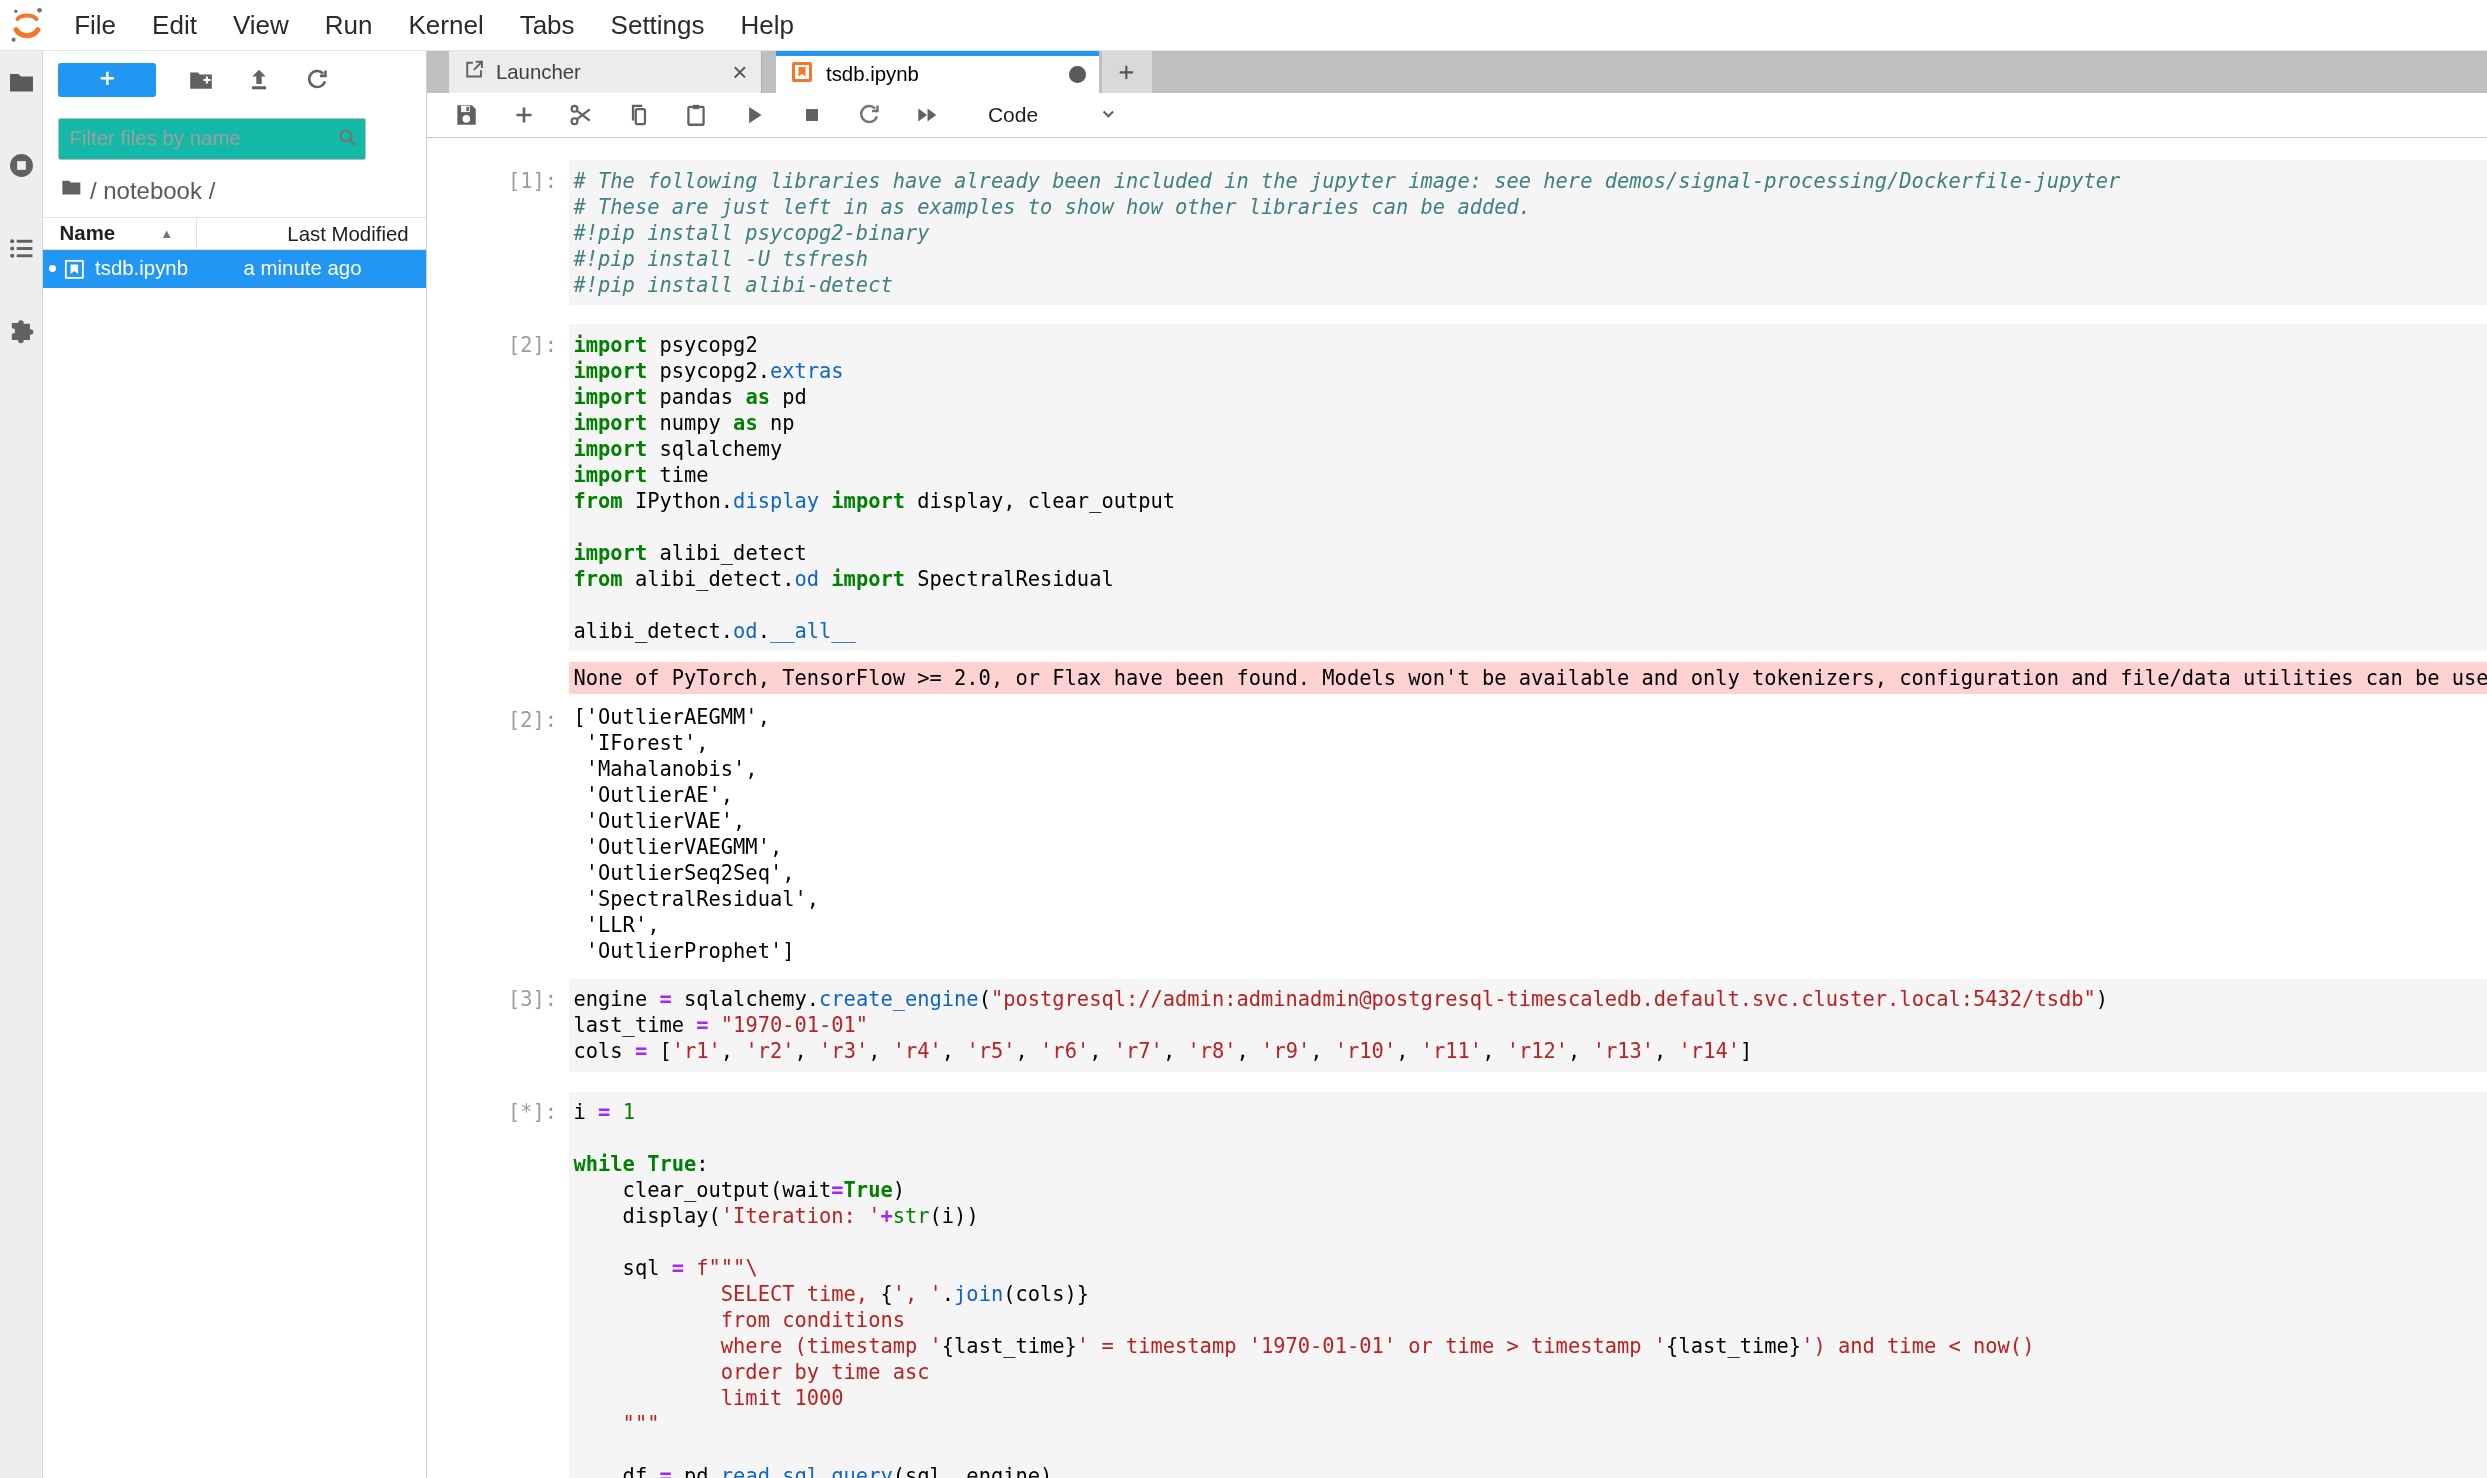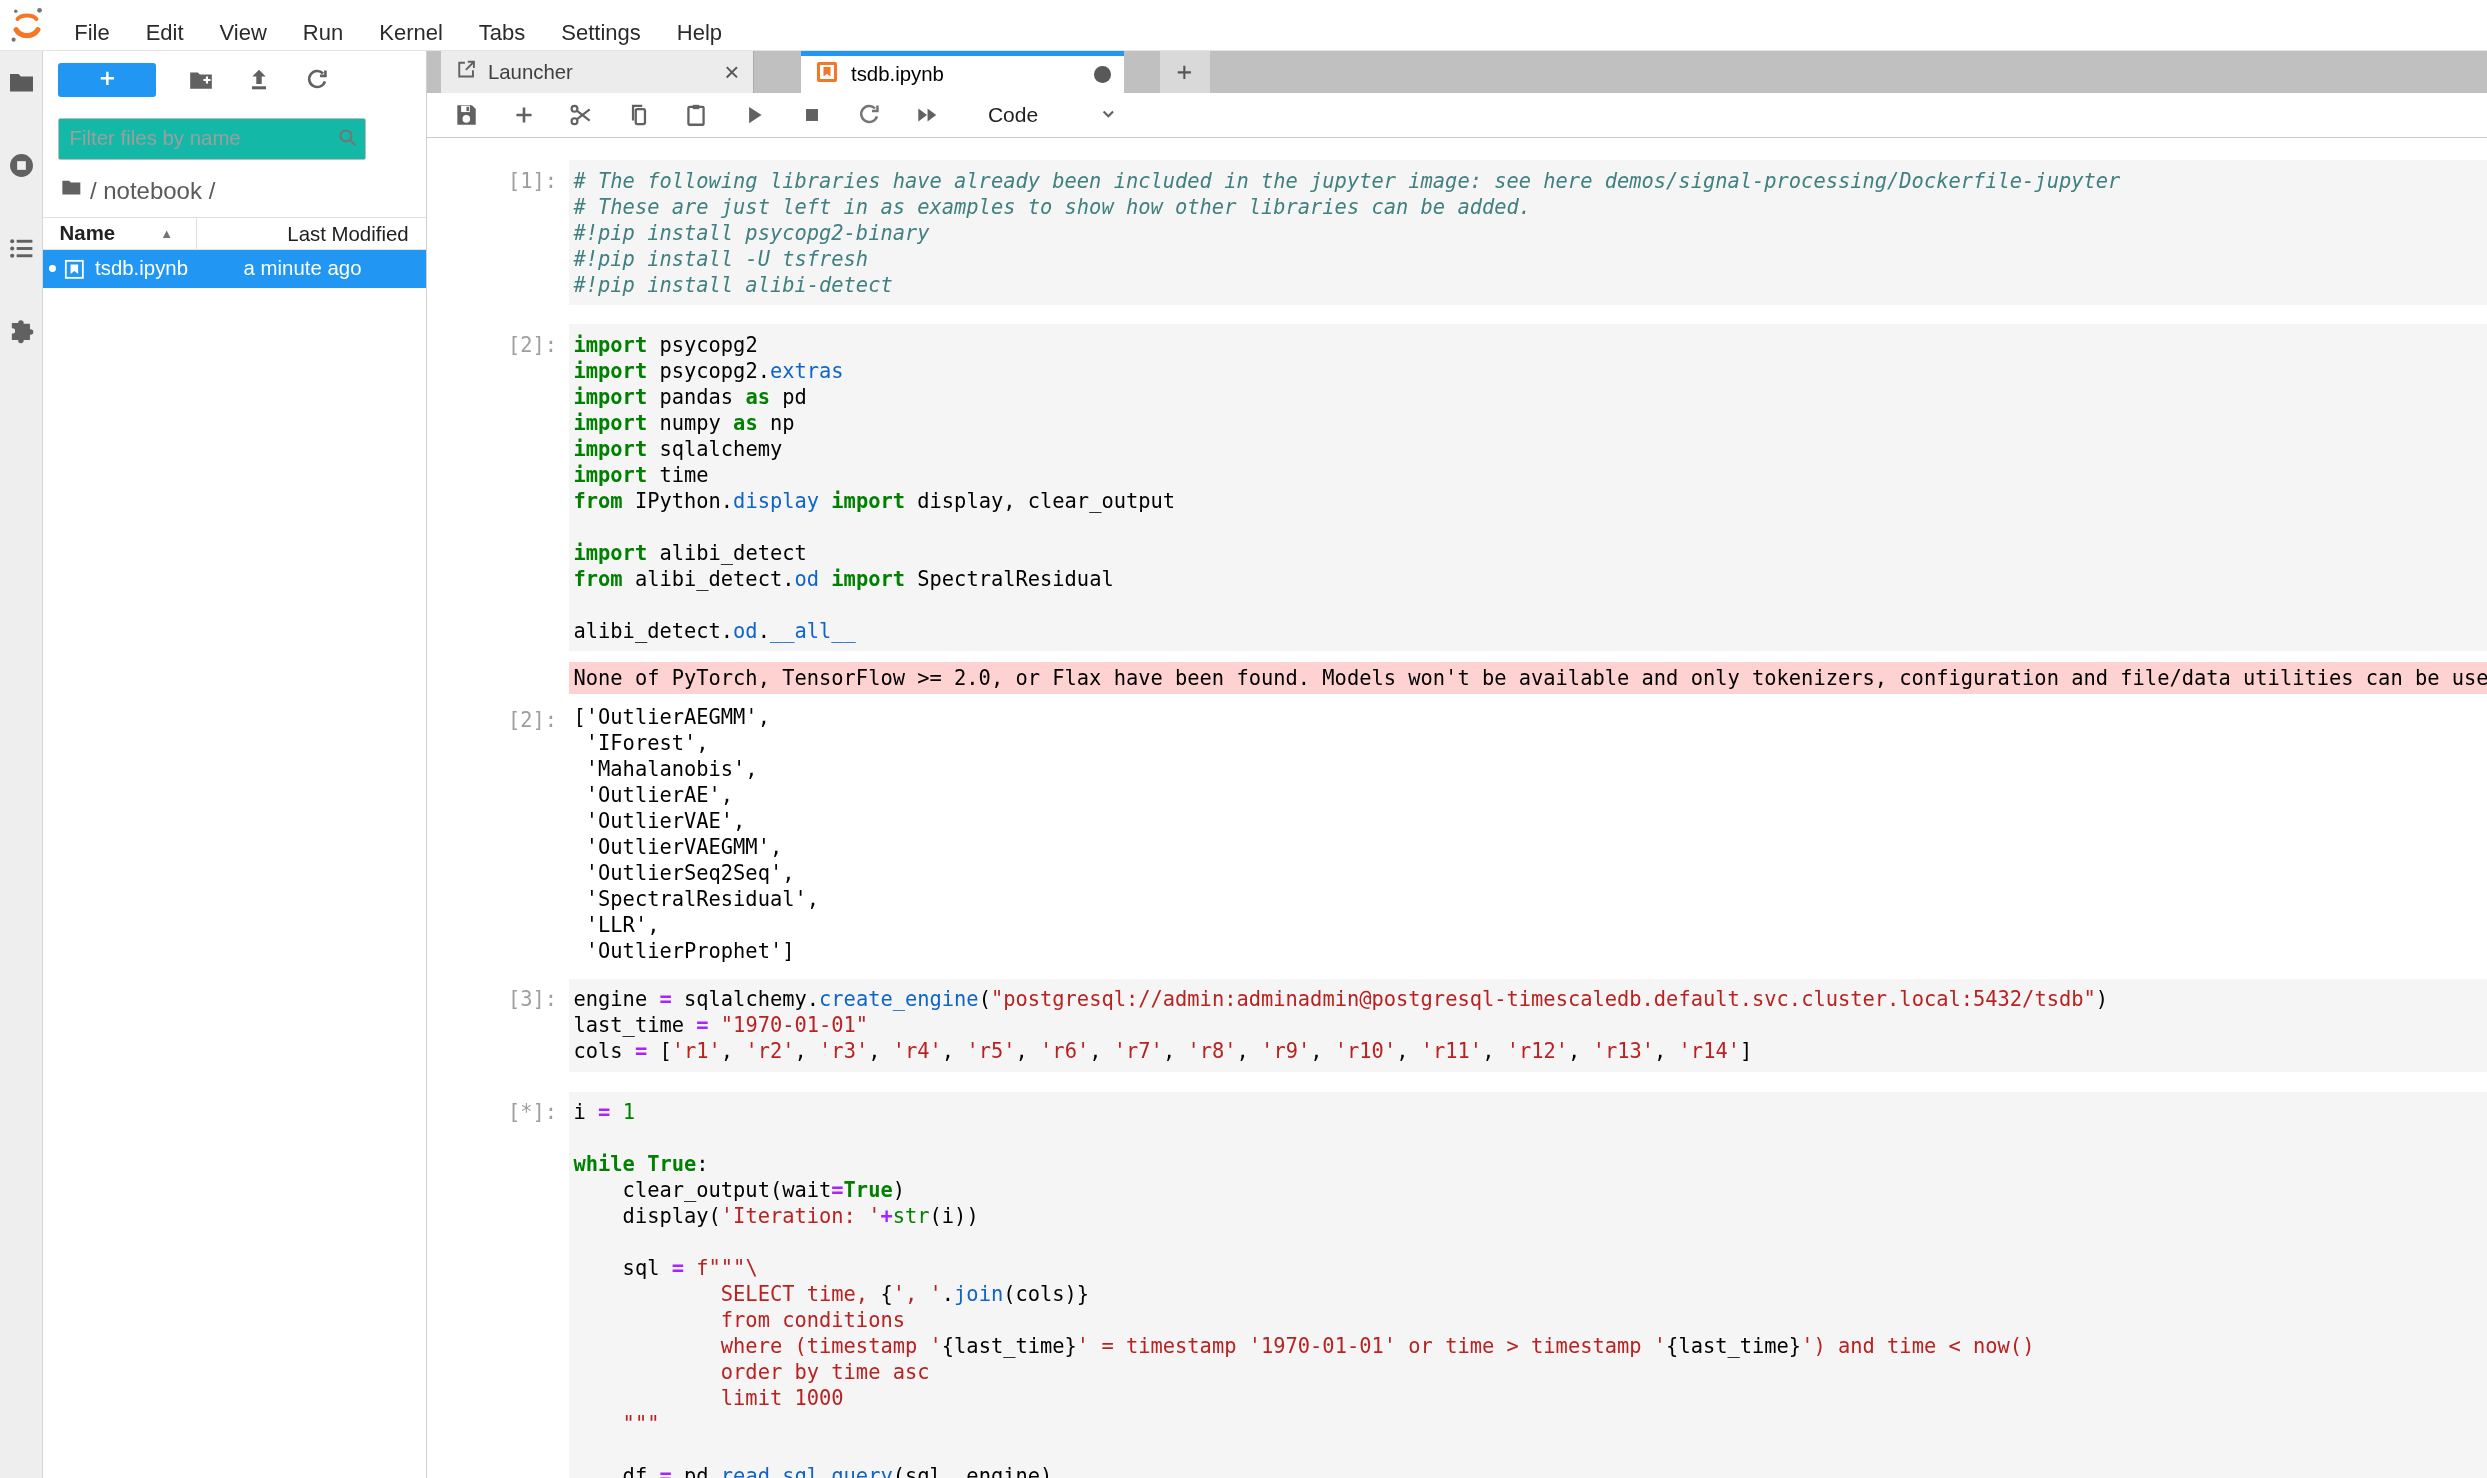--- a/index.html
+++ b/index.html
@@ -11,7 +11,7 @@
   .menubar { height:51px; flex:0 0 51px; display:flex; align-items:center;
     background:#fff; border-bottom:1.5px solid #e3e3e3; }
   .logo { width:38px; height:38px; margin:0 10.6px 0 7.6px; }
-  .menu-item { font-size:22px; color:#2b2b2b; padding:8px 18px; height:51px;
+  .menu-item { font-size:26px; color:#2b2b2b; padding:0 18px; height:51px;
     line-height:50px; cursor:default; }
 
   

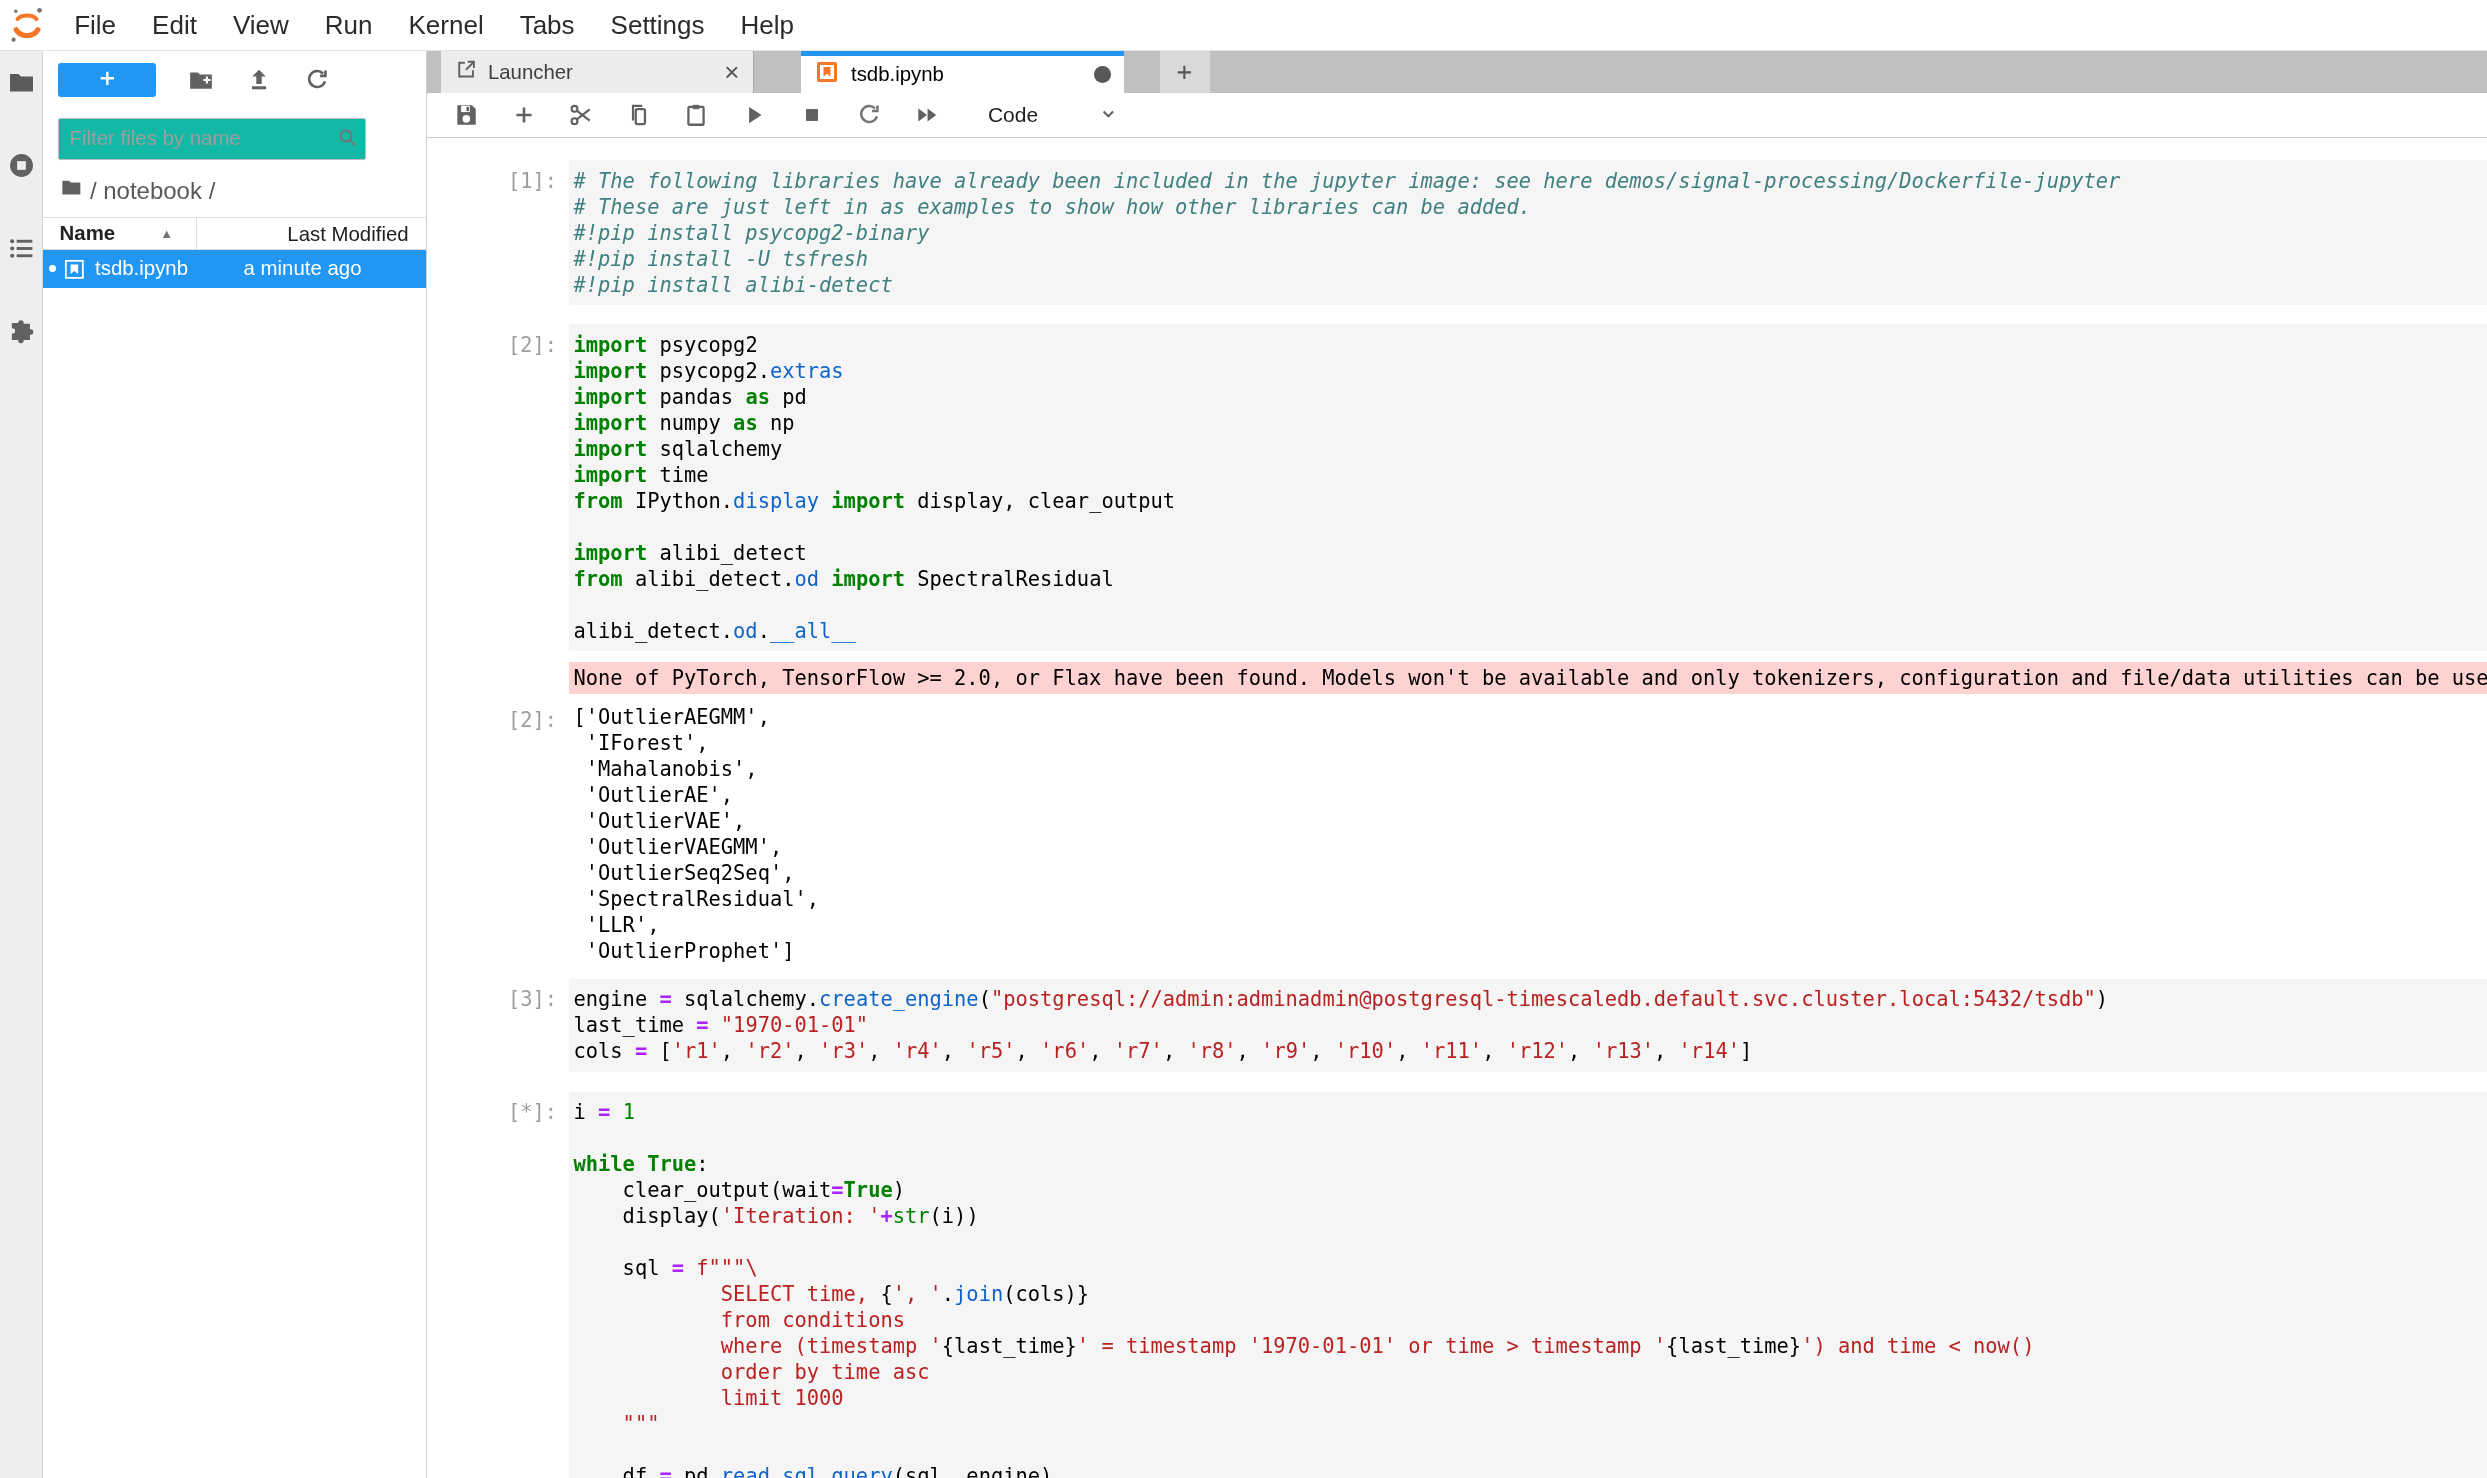--- a/index.html
+++ b/index.html
@@ -52,7 +52,7 @@
 
   
   .main { flex:1; display:flex; flex-direction:column; min-width:0; background:#fff; }
-  .tabbar { height:42px; flex:0 0 42px; background:#c0c0c0; display:flex; align-items:stretch; padding-left:14px;gap:33px; }
+  .tabbar { height:42px; flex:0 0 42px; background:#c0c0c0; display:flex; align-items:stretch; padding-left:22px; }
   .tab { display:flex; align-items:center; font-size:20.4px; }
   .tab.inactive { width:313px; background:#ececec; color:#404040; border-right:1.5px solid #ababab; padding:0 13.6px; }
   .tab.inactive .icon svg { width:22.7px; height:22.7px; margin-right:10.6px; }

